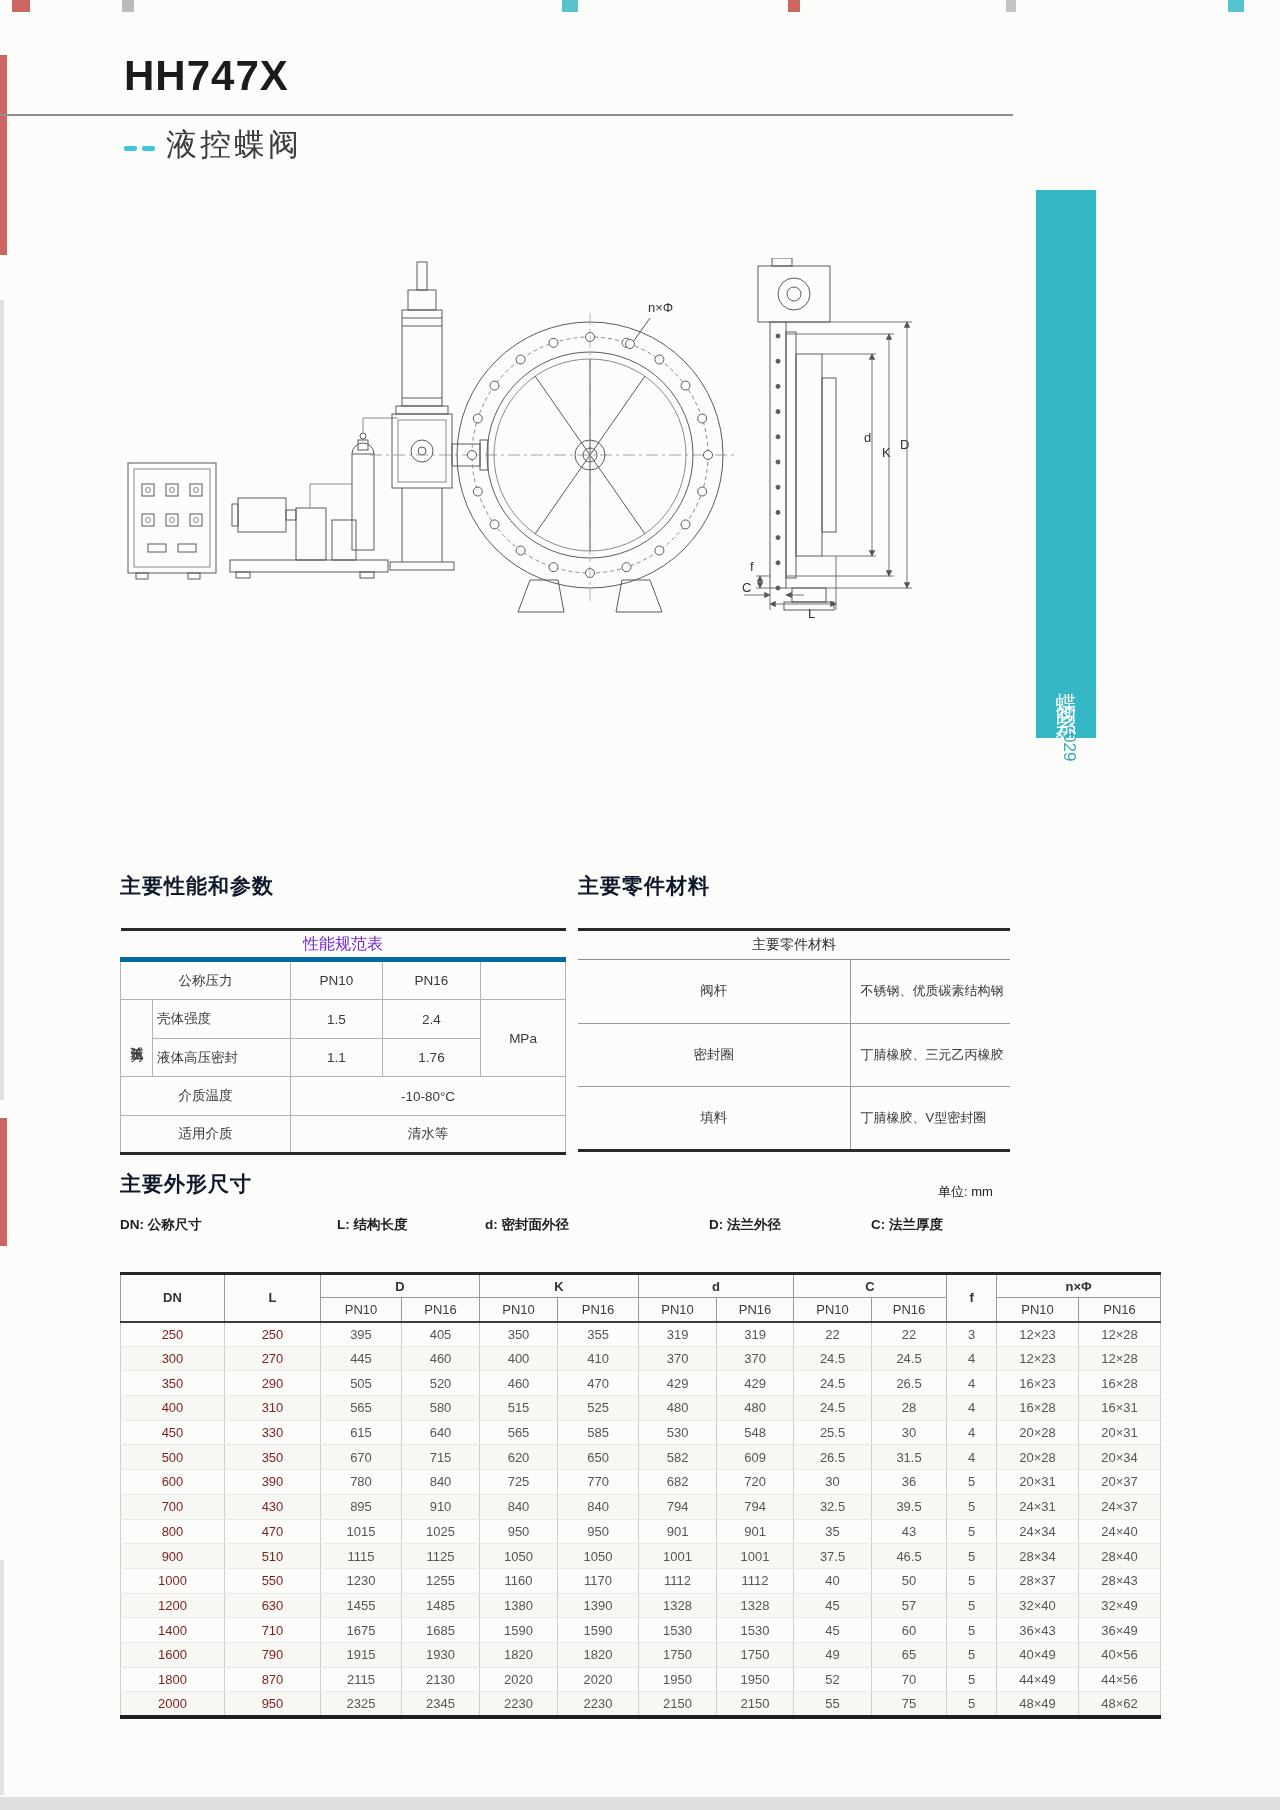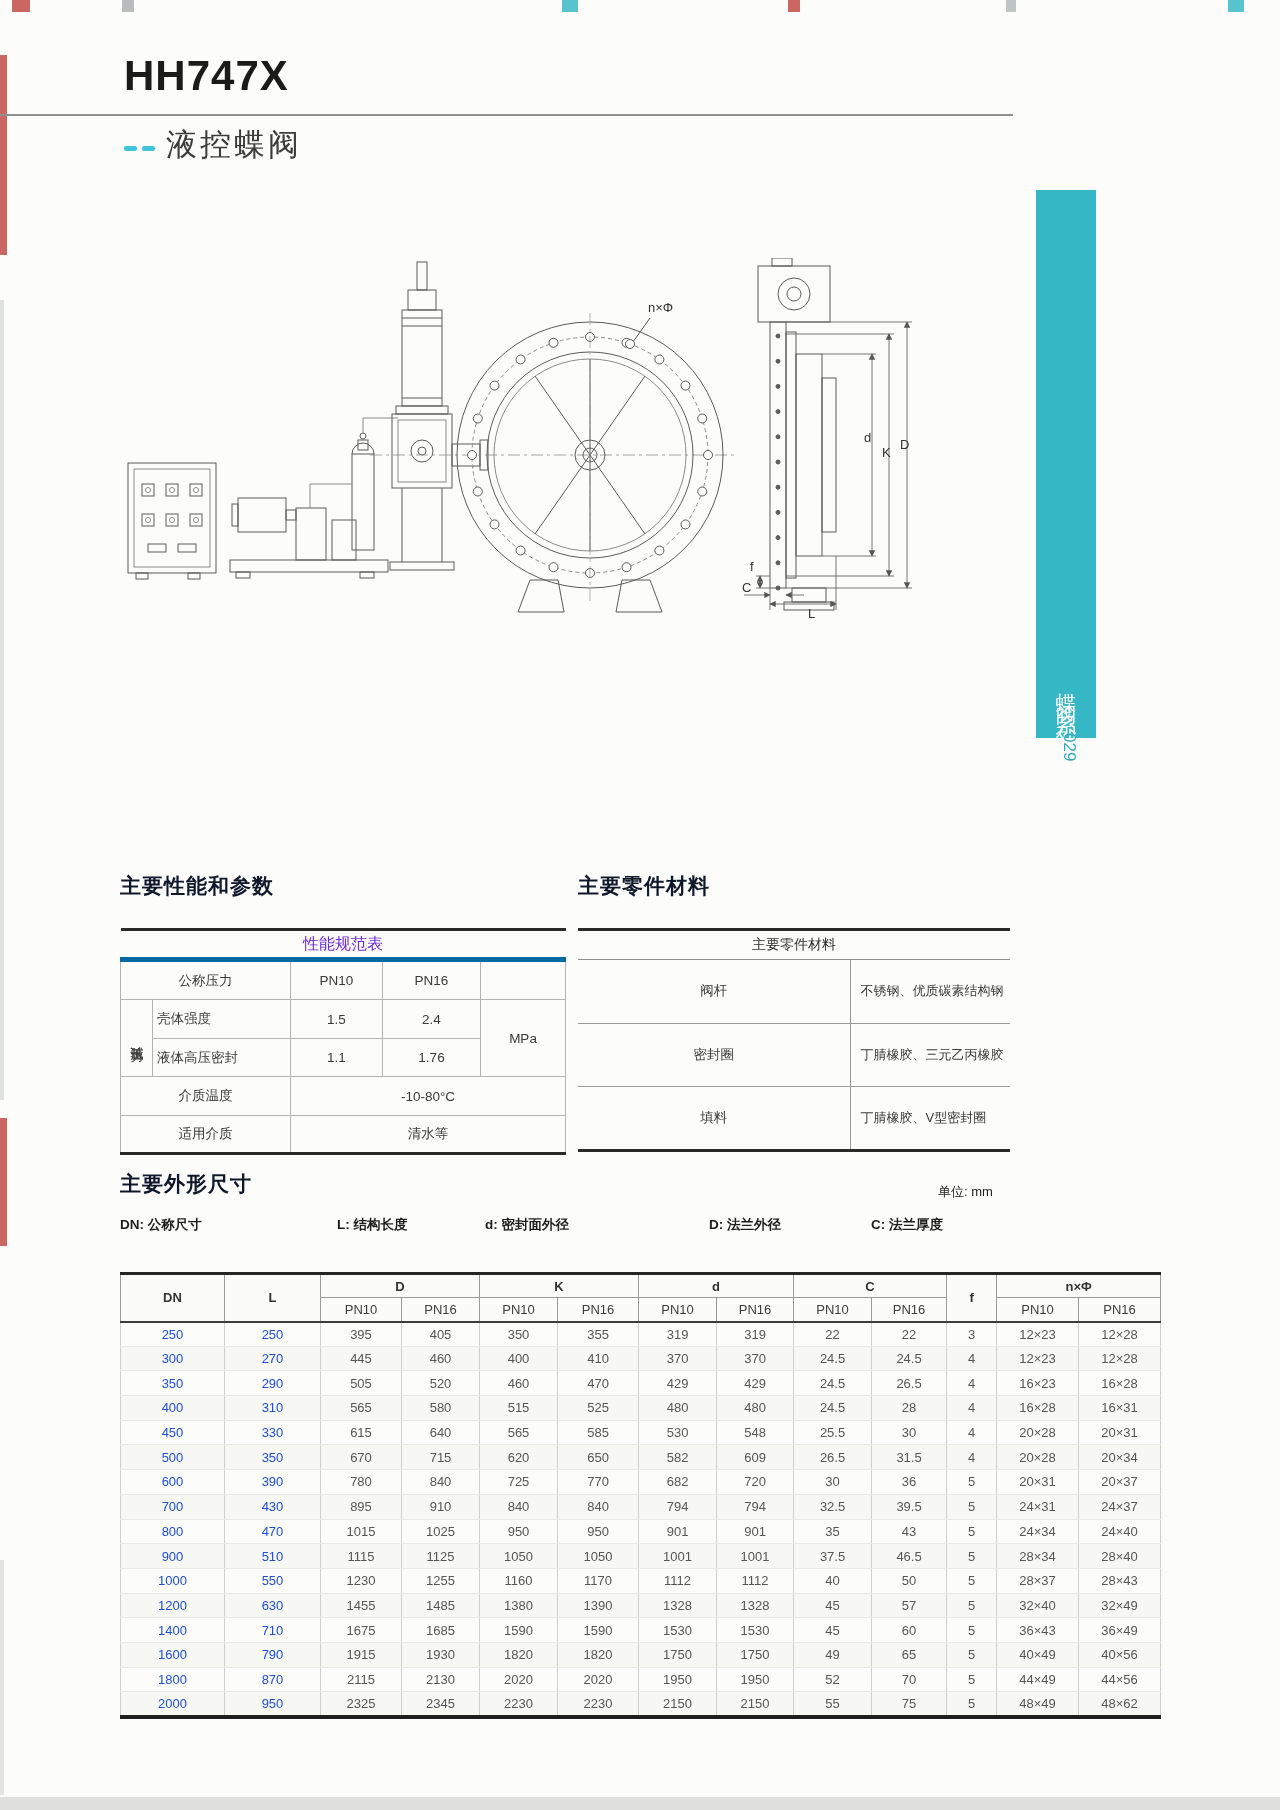--- a/index.html
+++ b/index.html
@@ -97,7 +97,7 @@
     border-top:1px solid #e9e9e6;border-bottom:1px solid #e9e9e6;
     text-align:center;color:#565656;height:24.7px;padding:0;}
   .dim-table tbody tr:nth-child(even) td{background:#f7f7f4;}
-  .dim-table tbody td.dn{color:#1d4ed8;}
+  .dim-table tbody td.dn{color:#7f1d1d;}
 </style>
 </head>
 <body>

